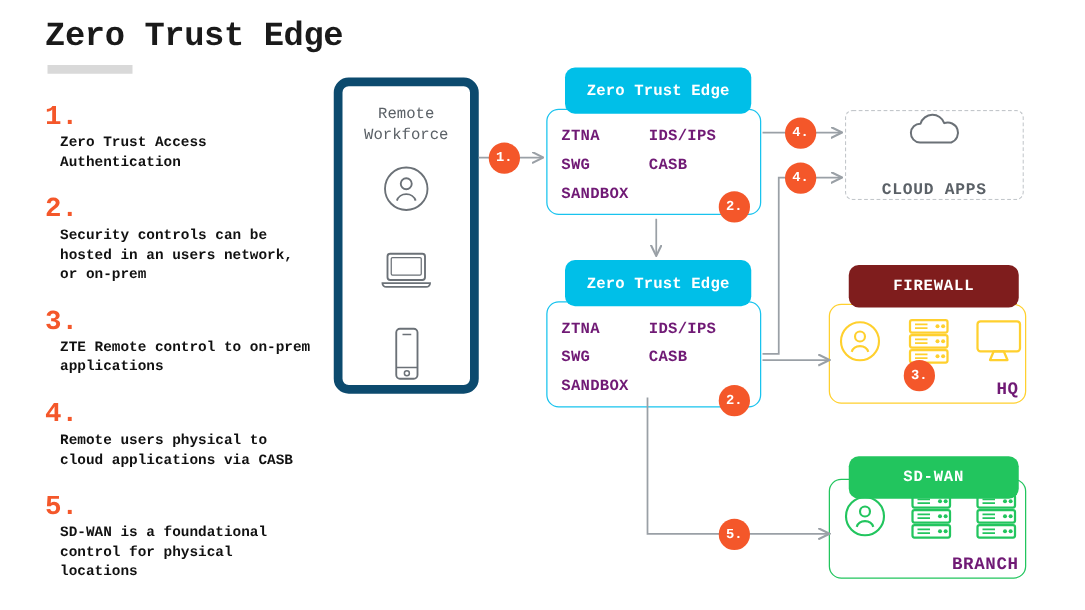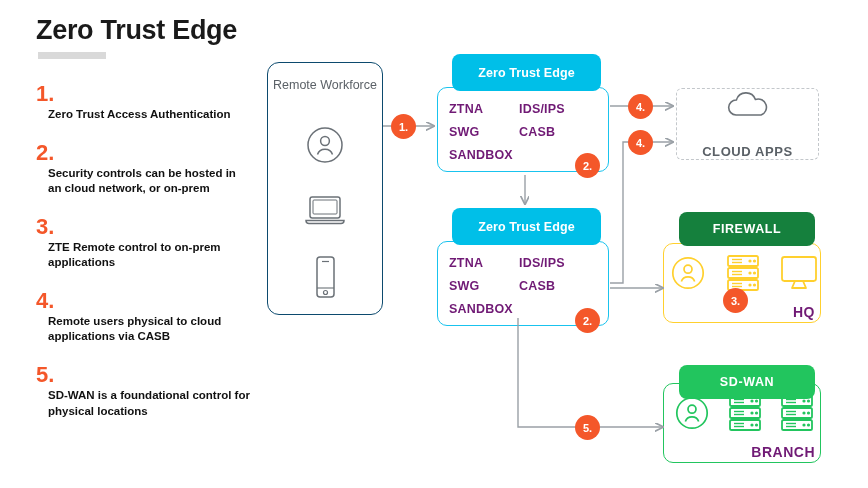--- a/index.html
+++ b/index.html
@@ -8,7 +8,7 @@
     font-family:"Liberation Sans", sans-serif;
     overflow:hidden;position:relative;
   }
-  #stage{position:relative;width:868px;height:398px;}
+  #stage{position:relative;width:868px;height:398px;font-family:Liberation Mono, monospace;}
 
   
   .title{

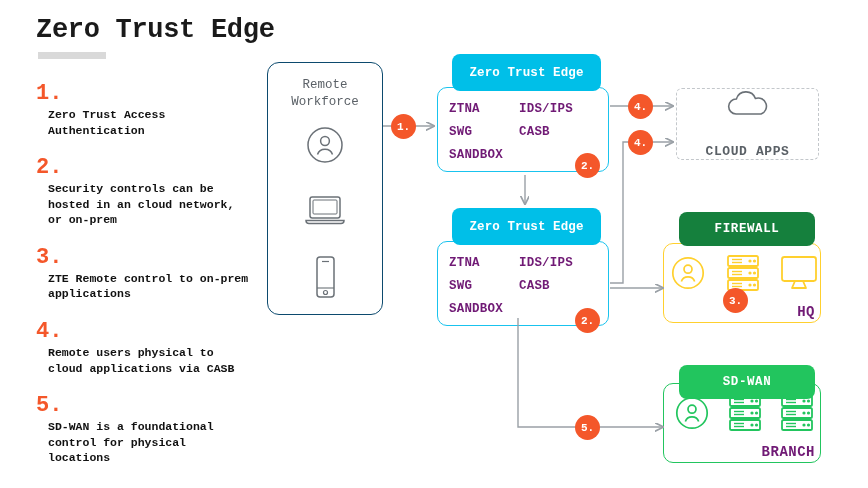--- a/index.html
+++ b/index.html
@@ -33,7 +33,7 @@
   }
   .rw-panel{
     left:267px;top:62px;width:116px;height:253px;
-    border:1px solid #0c4a6e;border-radius:12px;
+    border:7px solid #0c4a6e;border-radius:12px;
   }
   .rw-title{
     position:absolute;left:0;right:0;top:14px;text-align:center;

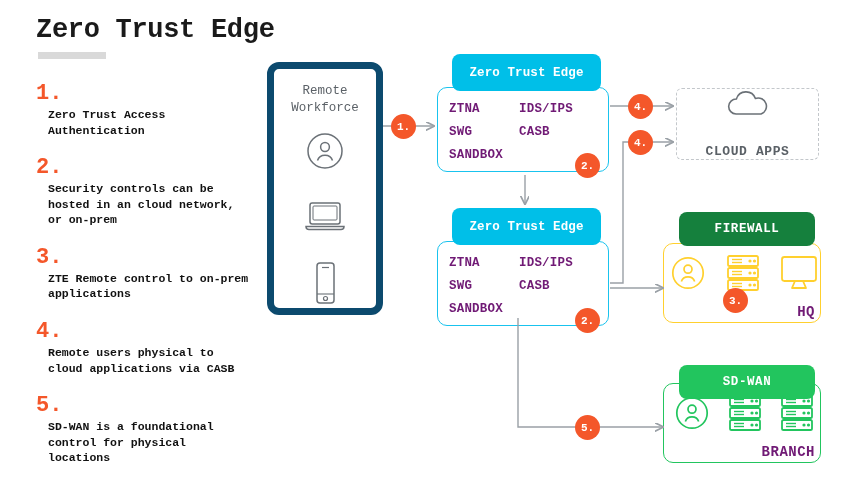--- a/index.html
+++ b/index.html
@@ -117,7 +117,7 @@
     </div>
     <div class="legend-item">
       <div class="legend-num">2.</div>
-      <div class="legend-text">Security controls can be hosted in an cloud network, or on-prem</div>
+      <div class="legend-text">Security controls can be hosted in an users network, or on-prem</div>
     </div>
     <div class="legend-item">
       <div class="legend-num">3.</div>

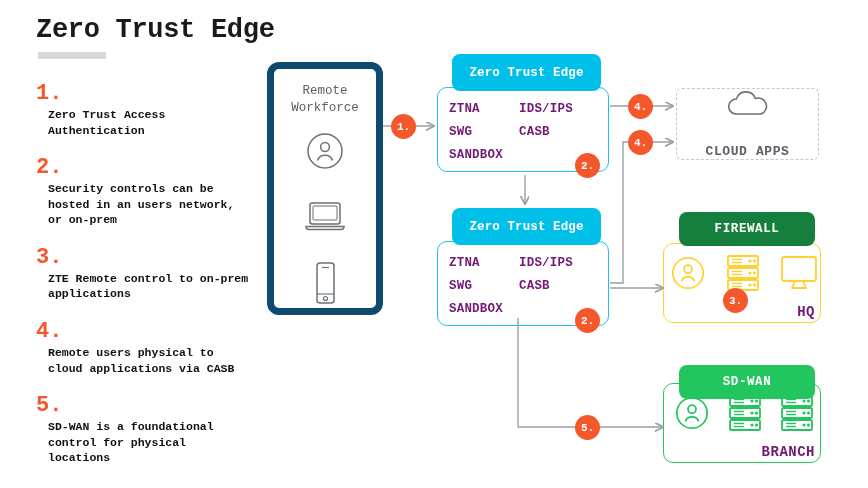--- a/index.html
+++ b/index.html
@@ -218,7 +218,7 @@
 
   <div class="dest" style="left:663px;top:212px;width:162px;height:112px;">
     <div class="dest-body" style="left:0;top:31px;border:1.6px solid #ffd02e;"></div>
-    <div class="dest-head" style="left:16px;top:0;background:#15803d;">FIREWALL</div>
+    <div class="dest-head" style="left:16px;top:0;background:#7f1d1d;">FIREWALL</div>
     <div class="dest-icons" style="top:42px;">
       <span>
         <svg width="38" height="38" viewBox="0 0 40 40">

